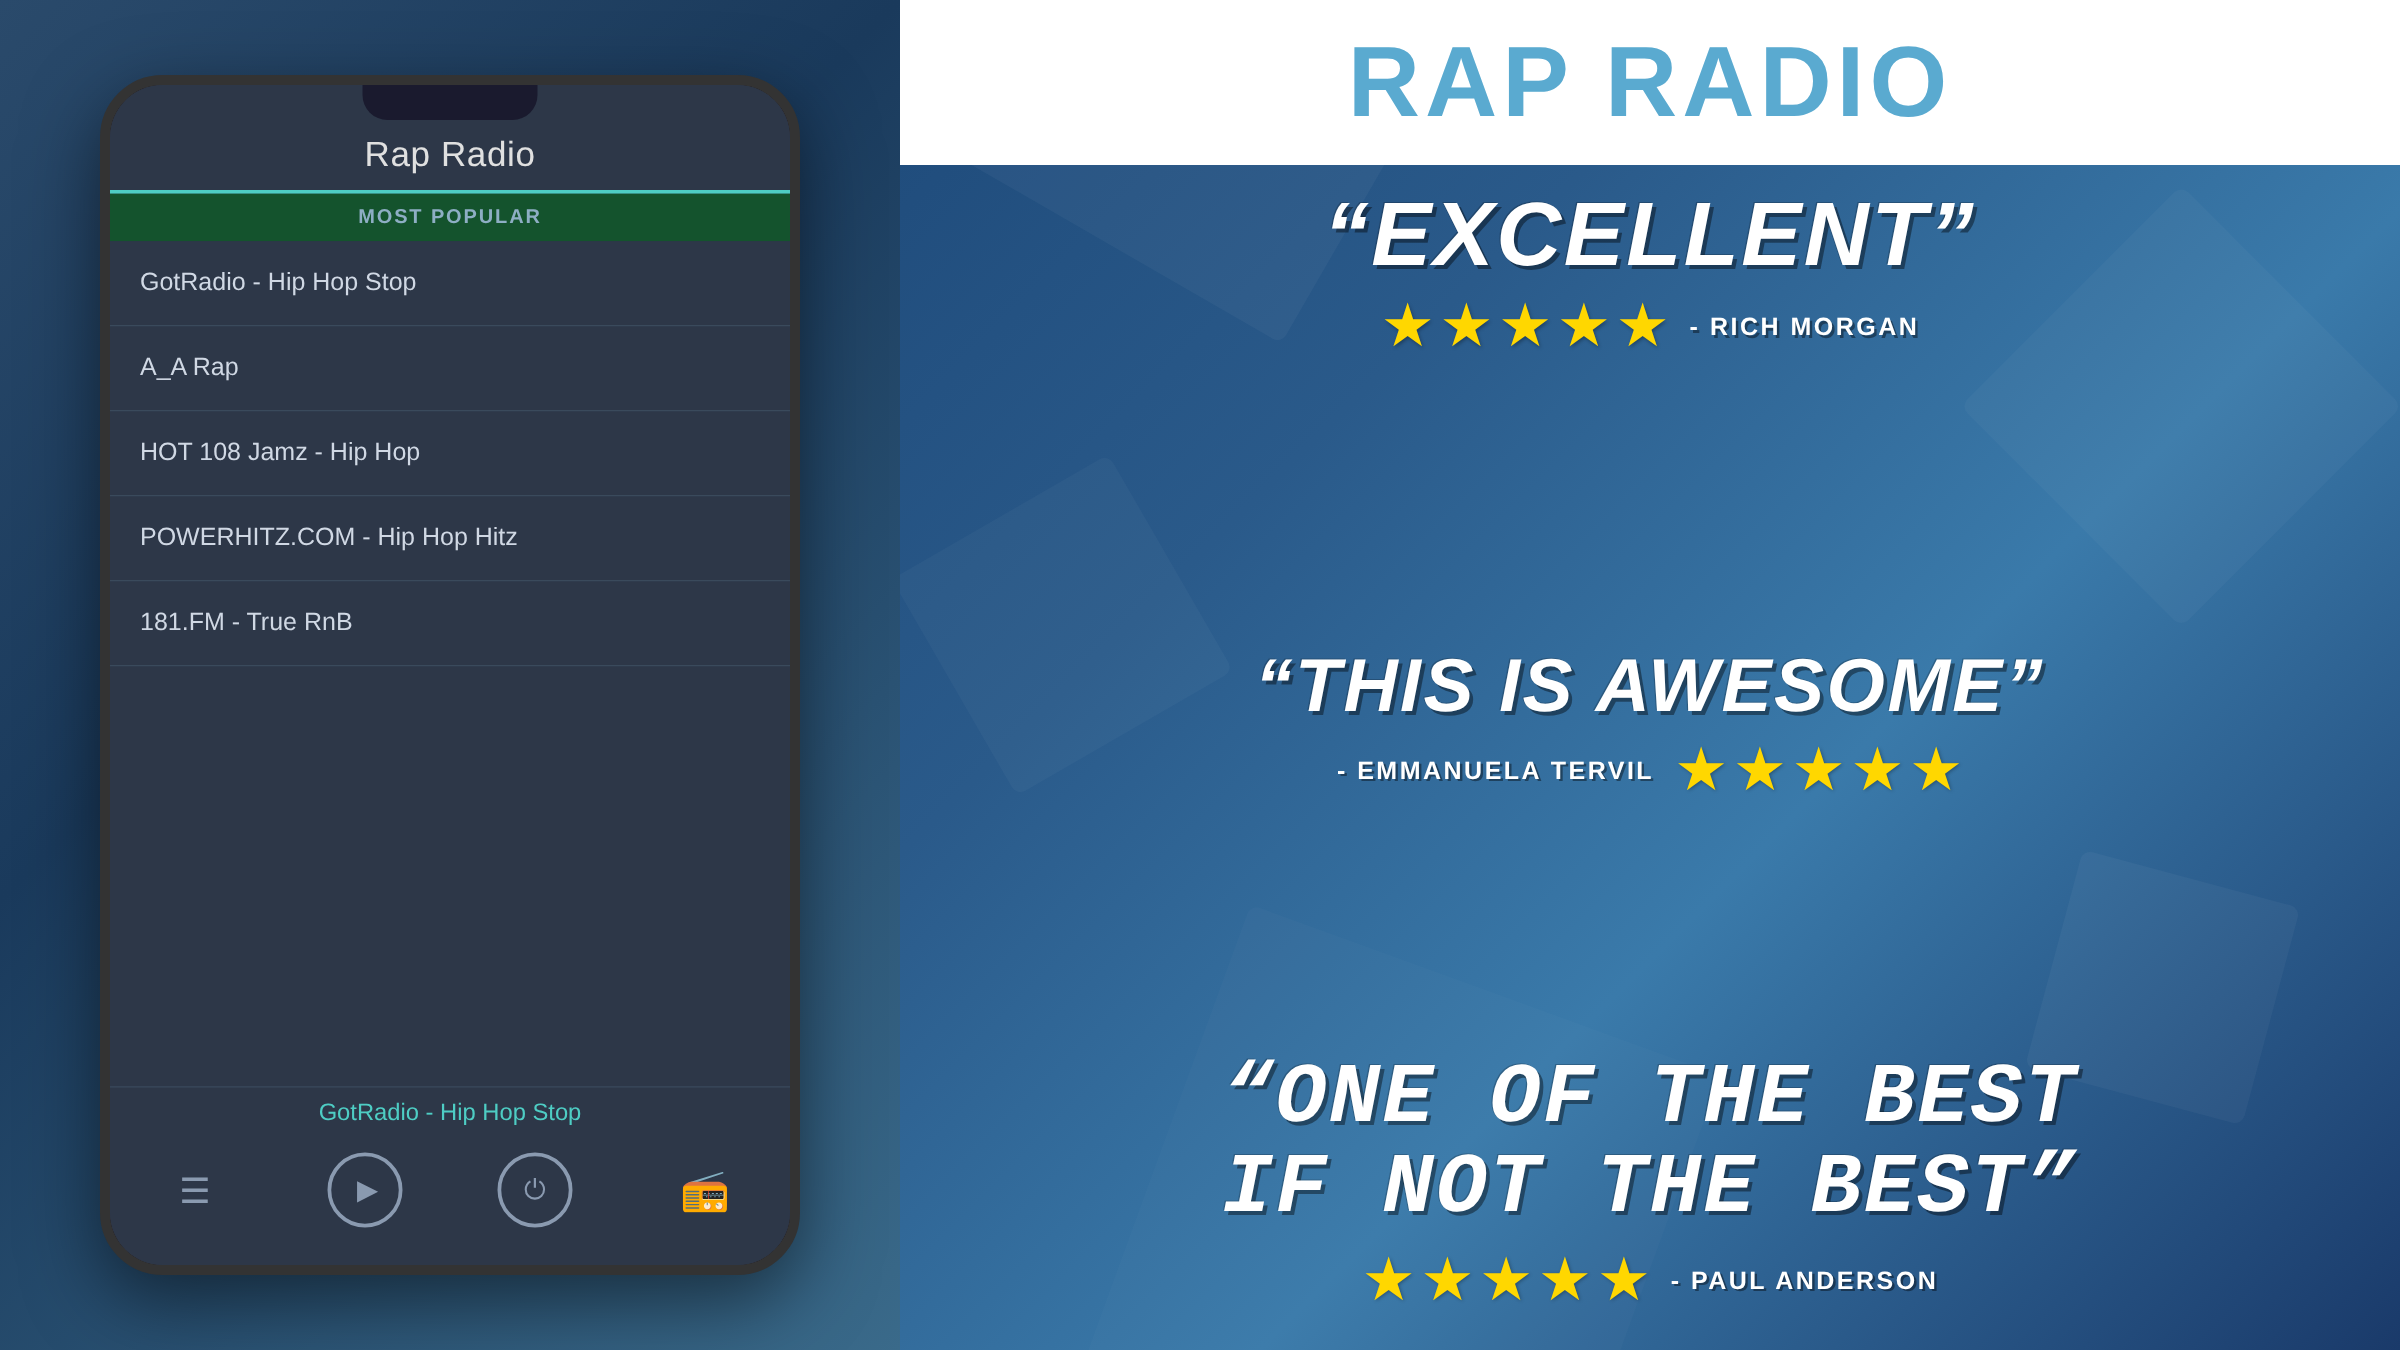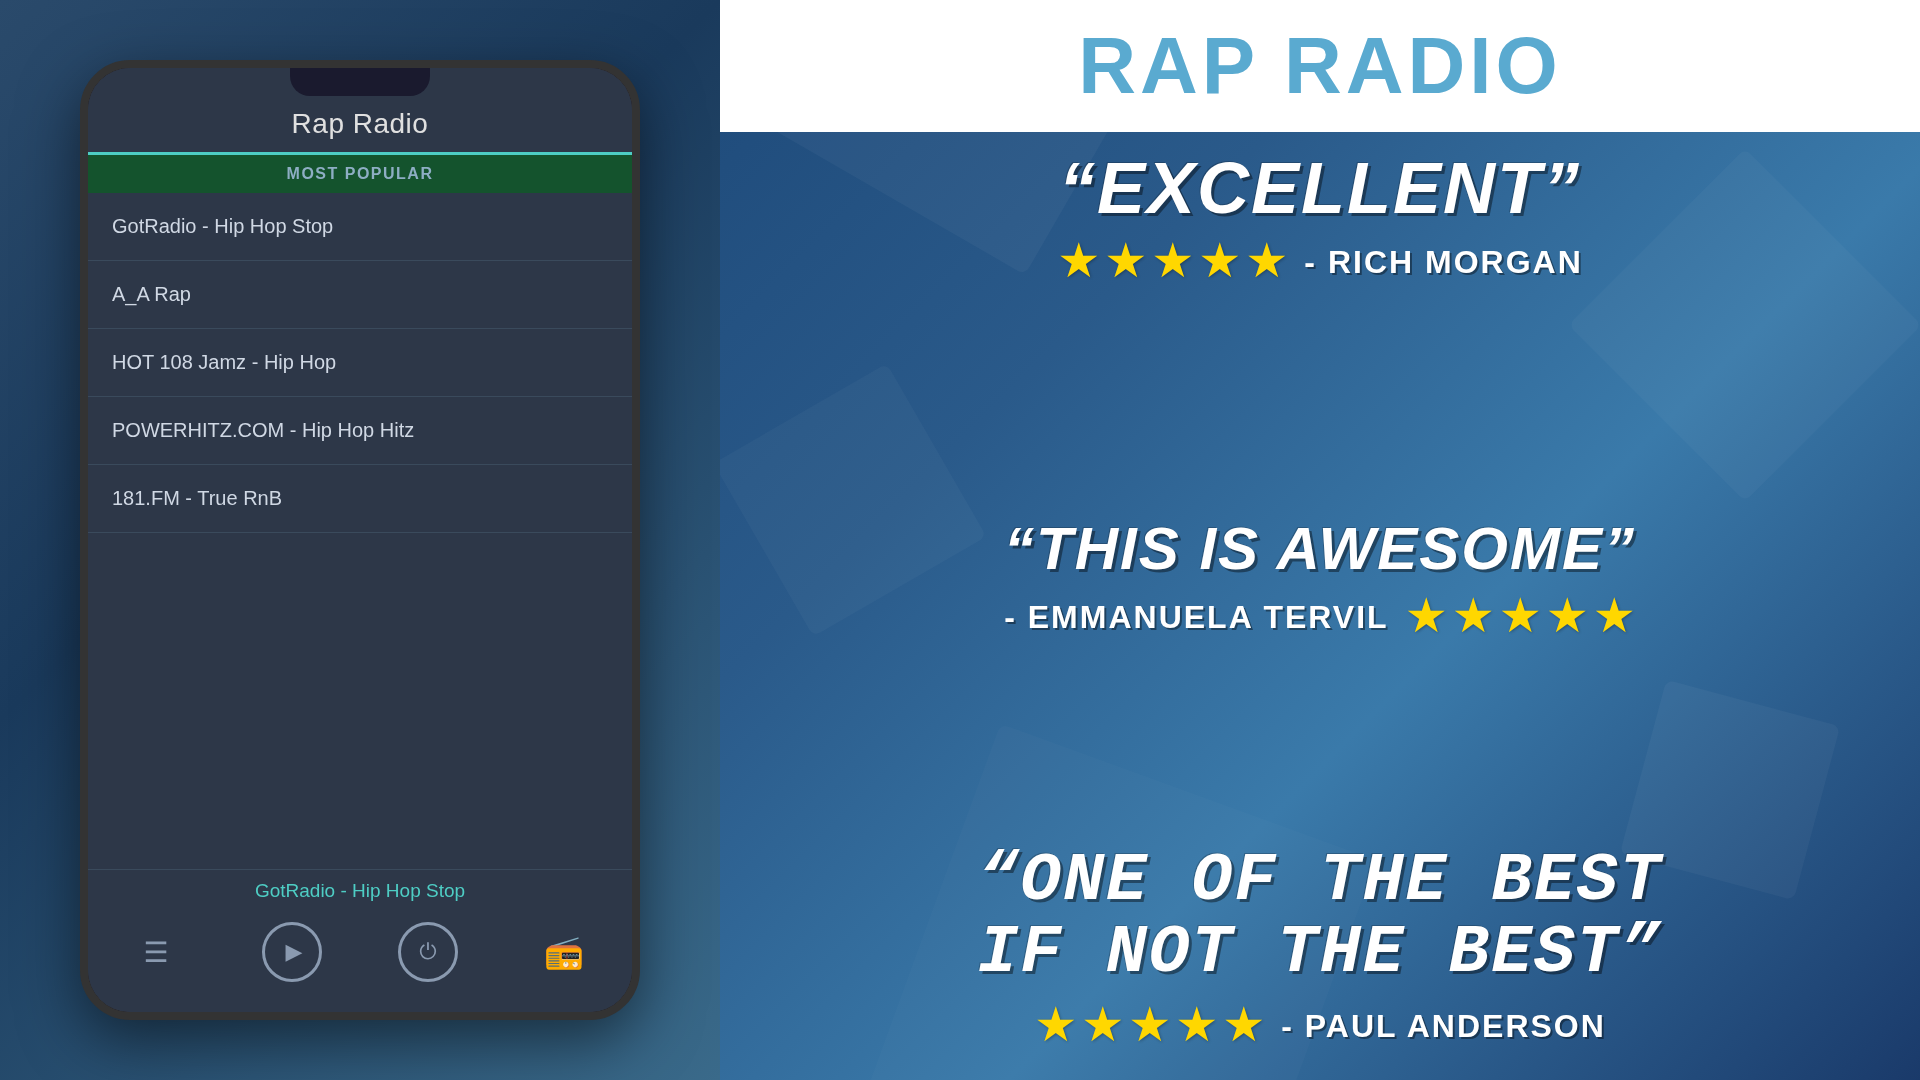--- a/index.html
+++ b/index.html
@@ -232,7 +232,7 @@
     }
 
     .review-author {
-      font-size: 32px;
+      font-size: 20px;
       font-weight: 700;
       color: white;
       letter-spacing: 2px;

